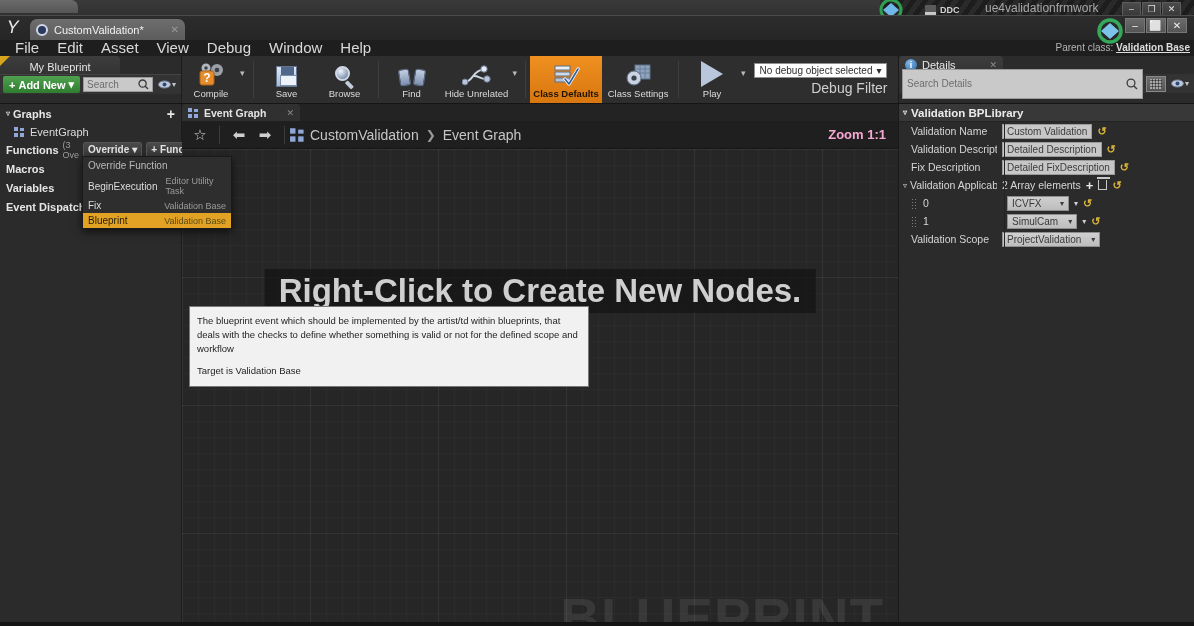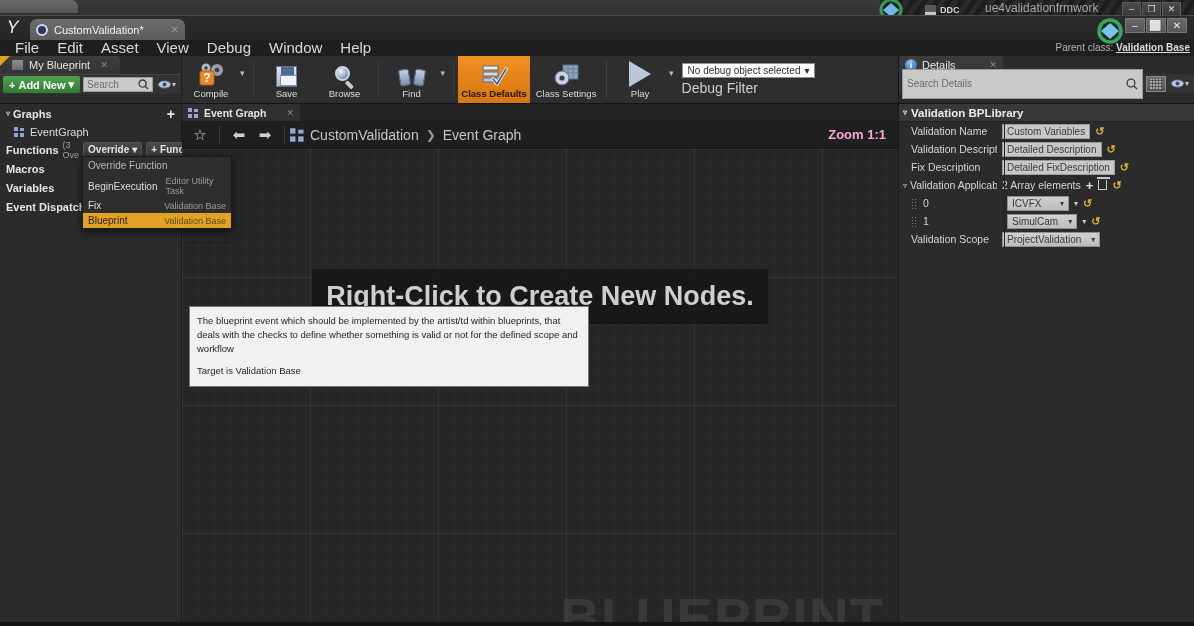--- a/index.html
+++ b/index.html
@@ -71,7 +71,7 @@
     background:#2b2b2b; border-right:1px solid #1c1c1c; }
   .panel-tab { height:18px; background:linear-gradient(#3d3d3d,#333);
     width:120px; border-radius:4px 4px 0 0; display:flex; align-items:center;
-    padding:0 12px; gap:5px; }
+    padding:0 6px; gap:5px;flex-direction:column; }
   .panel-tab .t { color:#e4e4e4; font-size:11px; }
   .panel-tab .x { color:#8a8a8a; font-size:9px; margin-left:auto; }
   .book-icon { width:12px; height:10px; background:linear-gradient(#8f8f9a,#6a6a74);

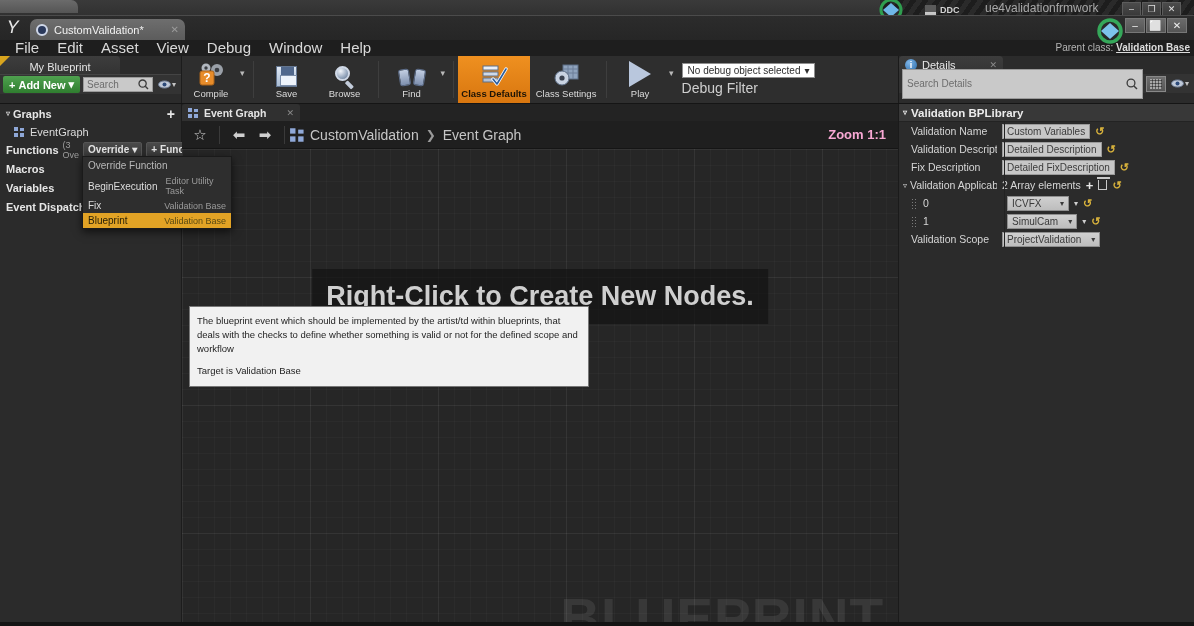--- a/index.html
+++ b/index.html
@@ -230,7 +230,7 @@
   .tb-sep { width:1px; margin:5px 4px; background:#3e3e3e; }
   .tb-caret { display:flex; align-items:center; color:#b9b9b9; font-size:9px;
     padding:0 4px 14px 0; }
-  .debugfilter { display:flex; flex-direction:column; align-items:flex-start;
+  .debugfilter { display:flex; flex-direction:column; align-items:flex-end;
     justify-content:center; gap:2px; margin-left:4px; }
   .df-combo { background:#ffffff; border:1px solid #8e8e8e; color:#2e2e2e;
     font-size:10px; padding:1px 5px; display:flex; align-items:center; gap:4px; }

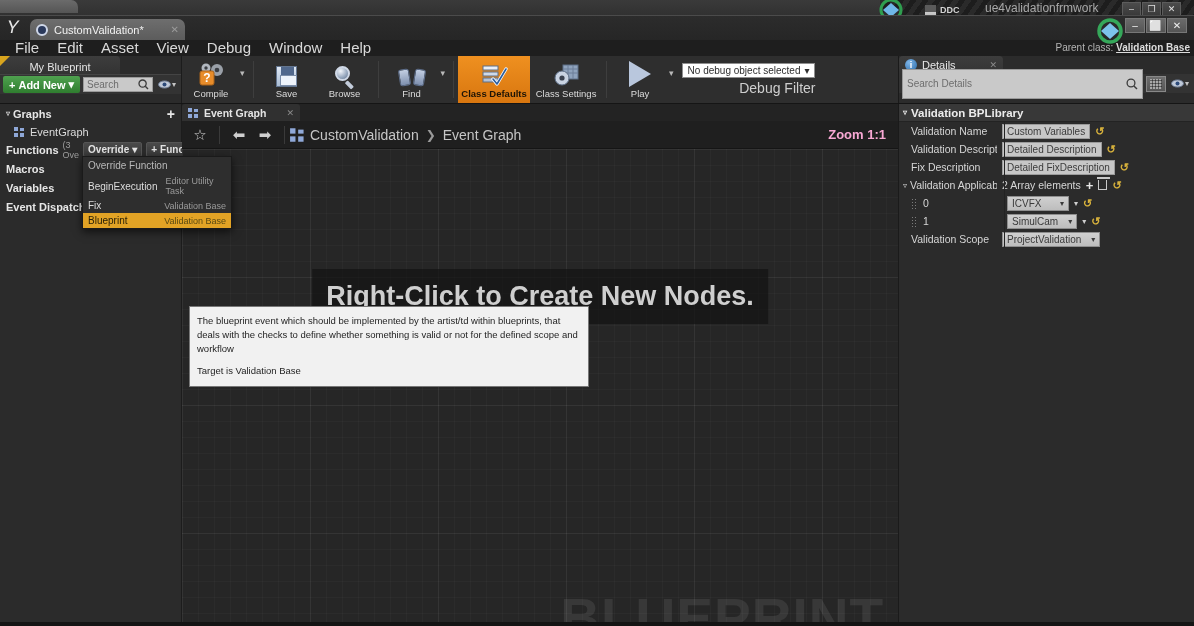--- a/index.html
+++ b/index.html
@@ -405,6 +405,18 @@
           </span>
           <span>Find</span>
         </div>
+        <div class="tbtn wide">
+          <span class="ico">
+            <svg width="30" height="22" viewBox="0 0 30 22">
+              <path d="M3 17 C10 17 12 5 20 5" fill="none" stroke="#cdd6e6" stroke-width="2"></path>
+              <path d="M12 11 C17 11 18 14 24 14" fill="none" stroke="#cdd6e6" stroke-width="2"></path>
+              <circle cx="3" cy="17" r="3" fill="#b9c5da" stroke="#6c7a92"></circle>
+              <circle cx="22" cy="4" r="3.2" fill="#e4ecf7" stroke="#6c7a92"></circle>
+              <circle cx="25" cy="14" r="3.2" fill="#b9c5da" stroke="#6c7a92"></circle>
+            </svg>
+          </span>
+          <span>Hide Unrelated</span>
+        </div>
         <div class="tb-caret">▾</div>
 
         <div class="tb-sep"></div>

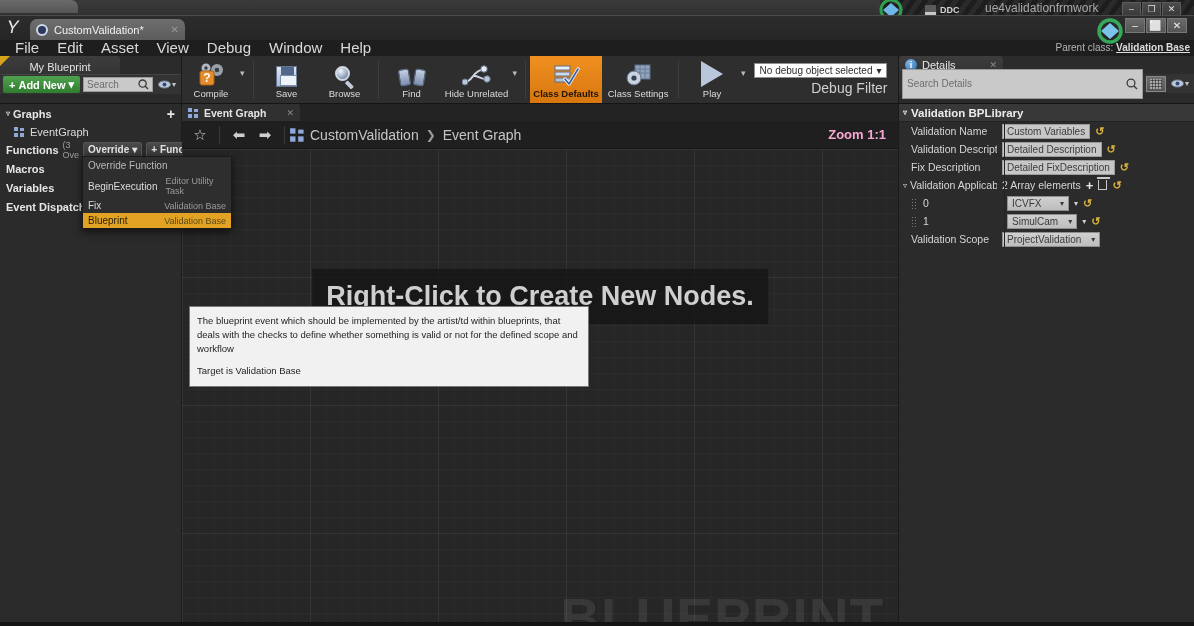--- a/index.html
+++ b/index.html
@@ -607,7 +607,7 @@
           <div class="col-div"></div>
           <span class="plabel">Validation Name</span>
           <span class="pval">
-            <span class="txtfield">Custom Variables</span>
+            <span class="txtfield">Custom Validation</span>
             <span class="revert">↺</span>
           </span>
         </div>

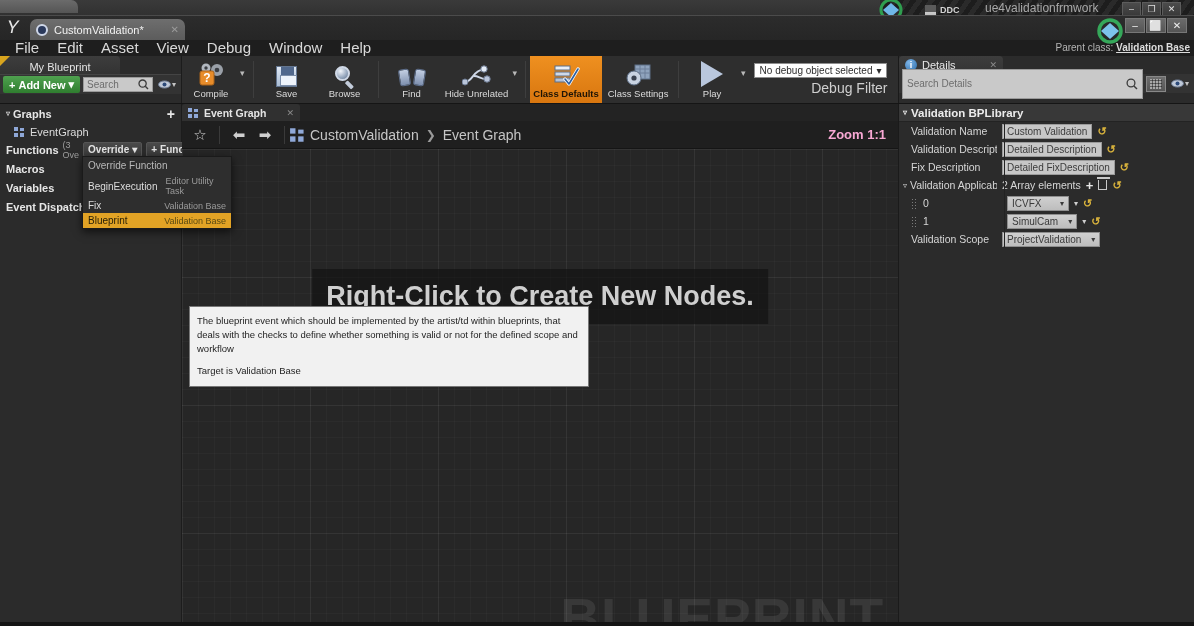--- a/index.html
+++ b/index.html
@@ -153,8 +153,8 @@
     background-size:16px 16px,16px 16px,128px 128px,128px 128px;
     overflow:hidden; }
   .hint-banner { position:absolute; left:50%; top:120px; transform:translateX(-50%);
-    background:rgba(20,20,20,.72); color:#cfcfcf; font-size:27px; font-weight:bold;
-    padding:12px 14px; white-space:nowrap; }
+    background:rgba(20,20,20,.72); color:#cfcfcf; font-size:33px; font-weight:bold;
+    padding:3px 14px; white-space:nowrap; }
   .wm { position:absolute; right:14px; bottom:8px; color:rgba(255,255,255,.085);
     font-size:55px; font-weight:bold; letter-spacing:1px; }
 

